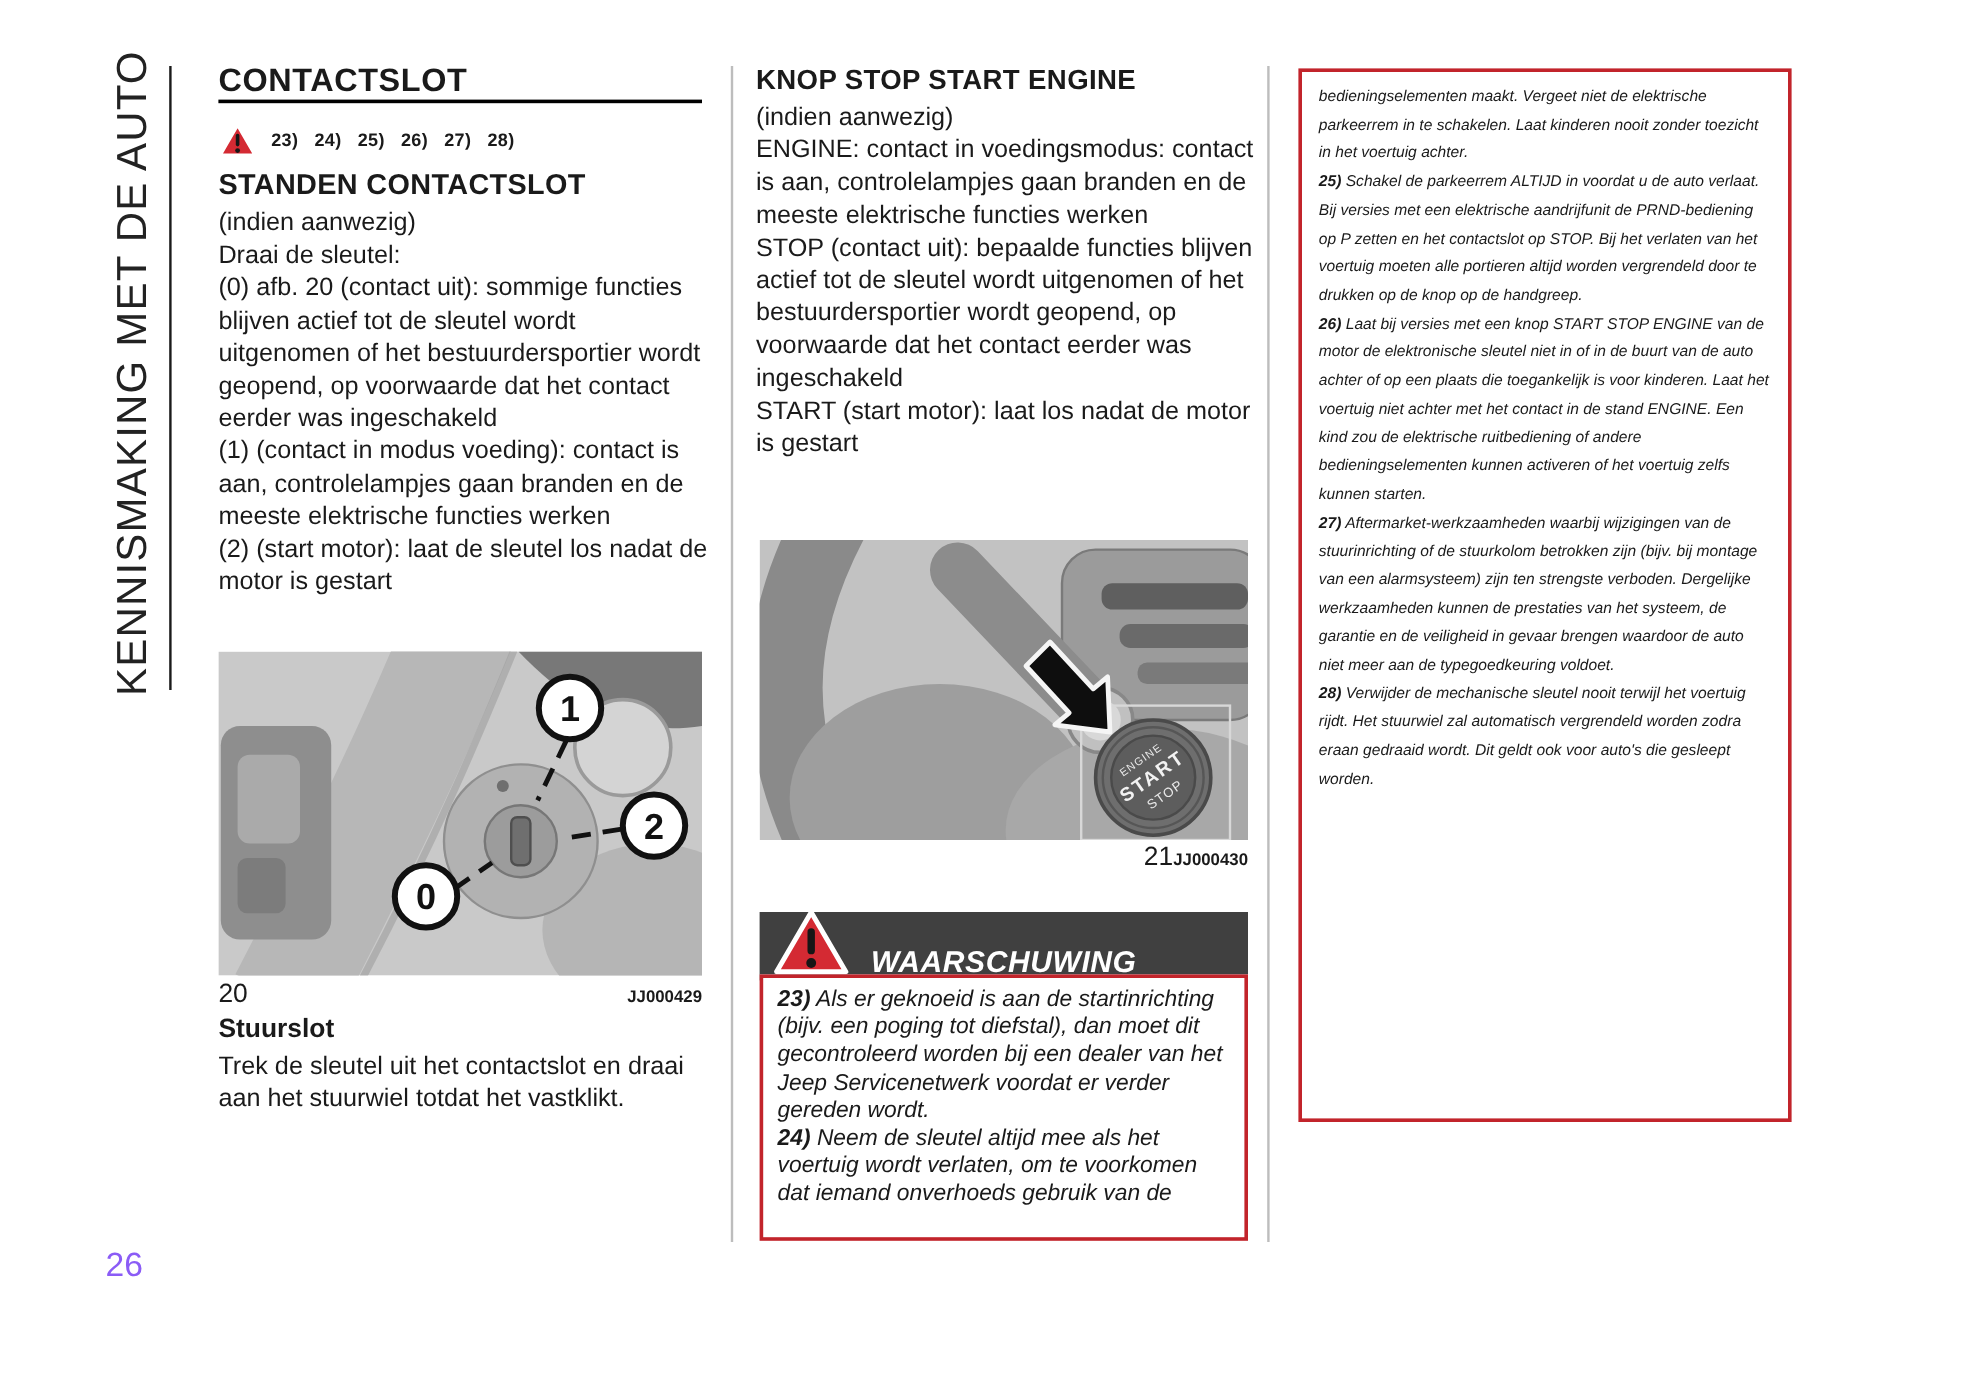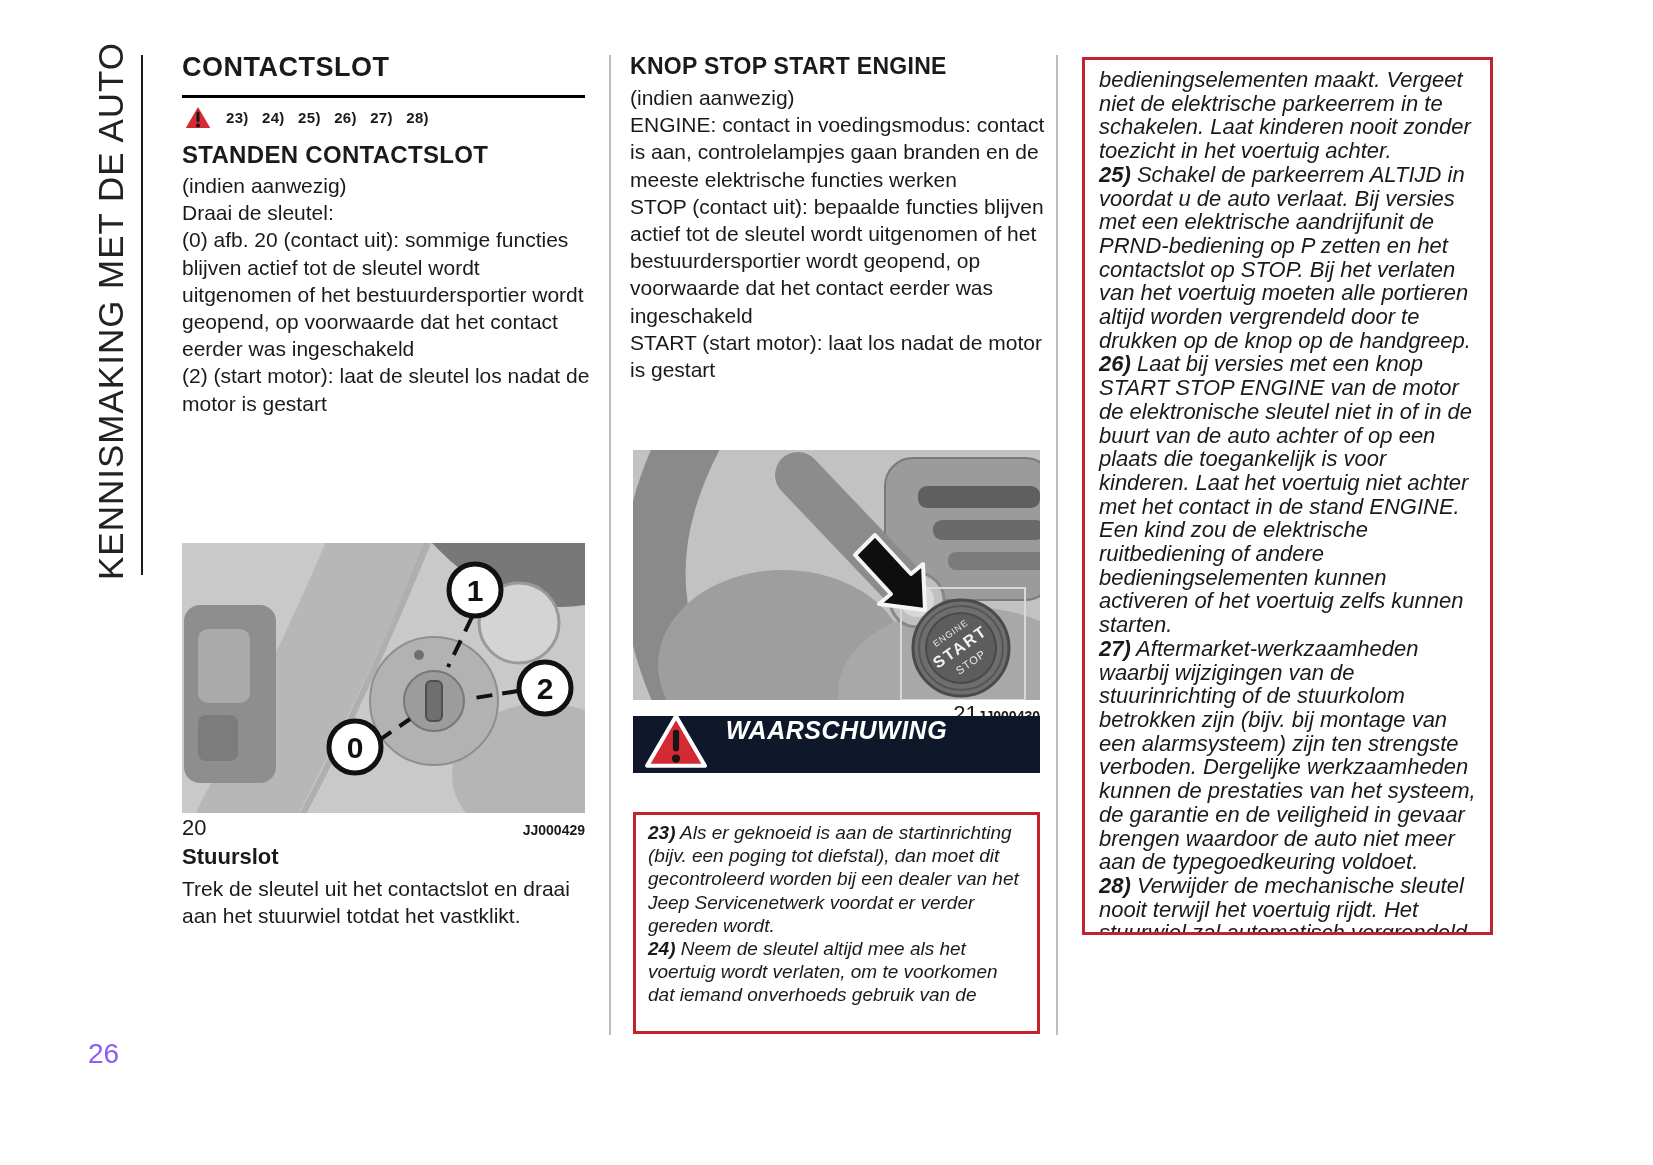--- a/index.html
+++ b/index.html
@@ -24,7 +24,7 @@
 
   
   .c1-title{position:absolute;left:182px;top:52px;width:403px;font-size:27px;font-weight:800;
-    letter-spacing:.5px;border-bottom:3px solid #000;padding-bottom:12px;box-sizing:border-box;}
+    letter-spacing:.5px;border-bottom:3px solid #000;padding-bottom:0;box-sizing:border-box;}
   .refrow{position:absolute;left:182px;top:103px;display:flex;align-items:center;gap:12px;}
   .refrow svg{width:32px;height:29px;flex:0 0 auto;}
   .refnums{font-size:15px;font-weight:700;word-spacing:9px;letter-spacing:.3px;}

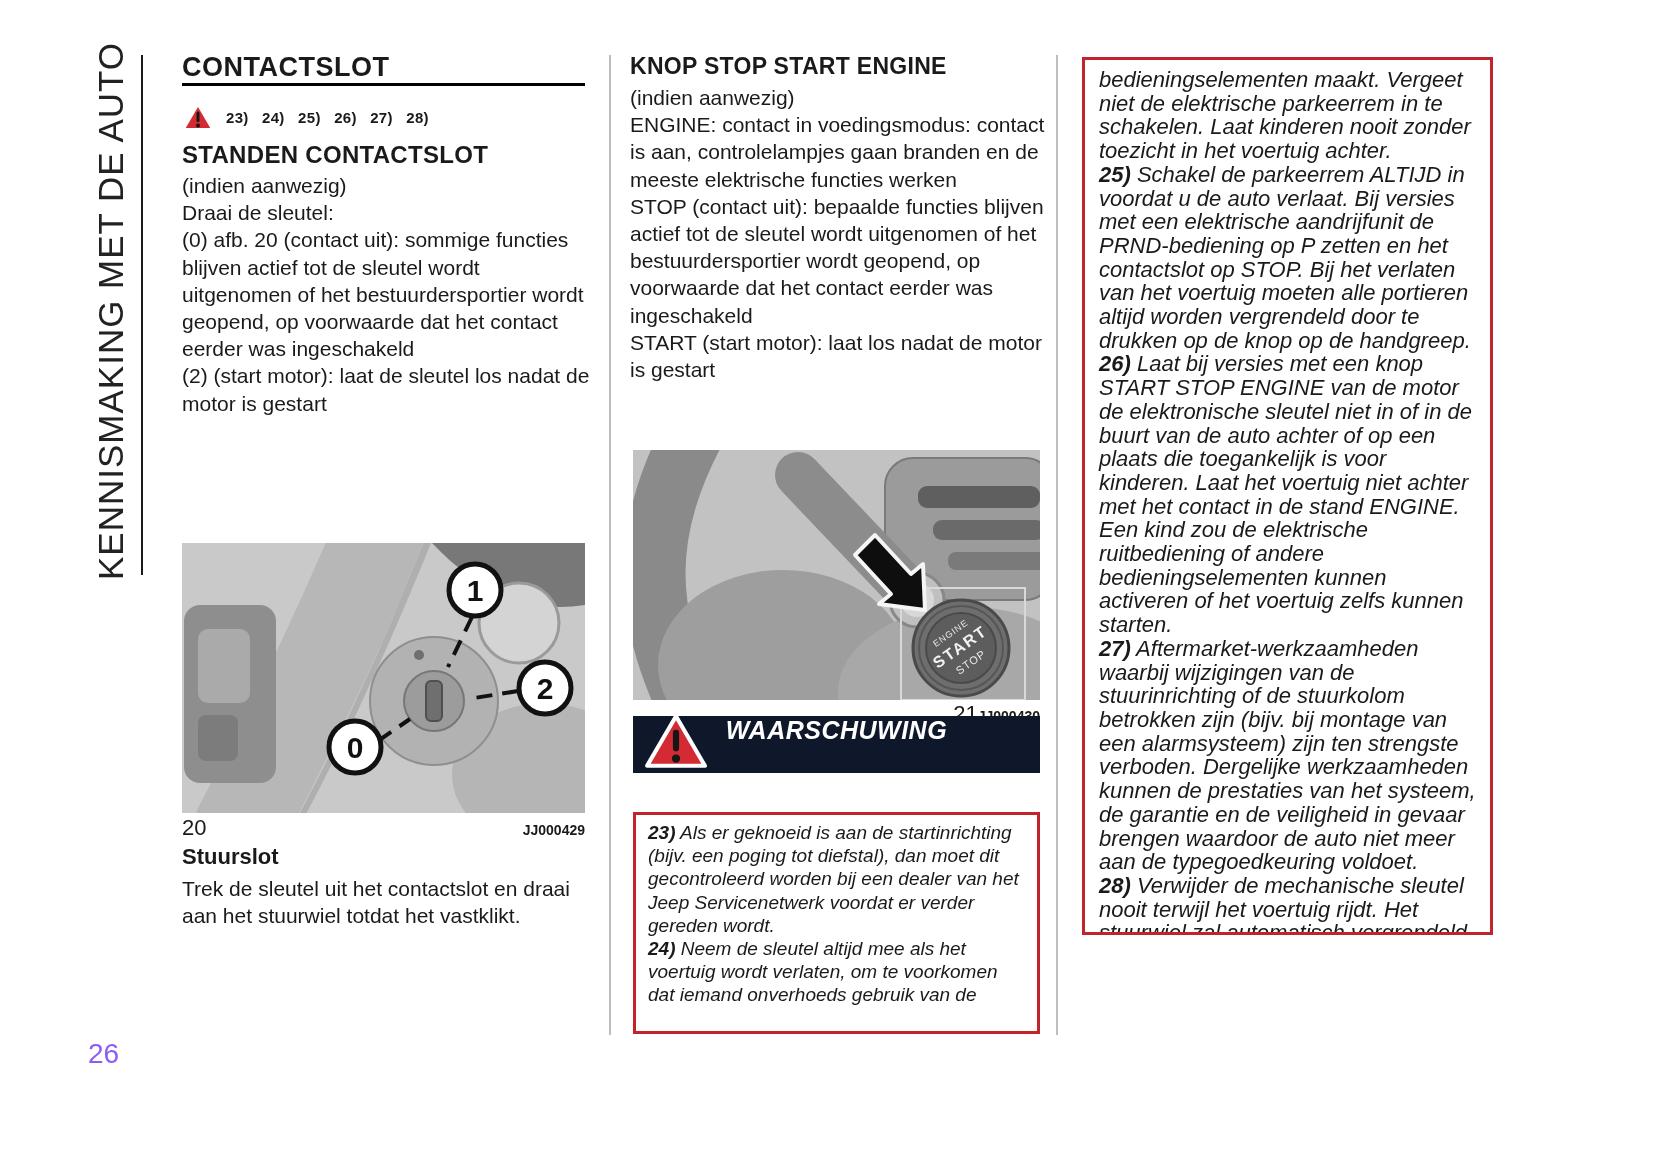--- a/index.html
+++ b/index.html
@@ -58,7 +58,7 @@
     font-size:19px;line-height:23.2px;}
   
   .wbox3{position:absolute;left:1082px;top:57px;width:411px;height:878px;padding:8px 14px;
-    font-size:22px;line-height:23.7px;}
+    font-size:13px;line-height:23.7px;}
 </style>
 </head>
 <body>

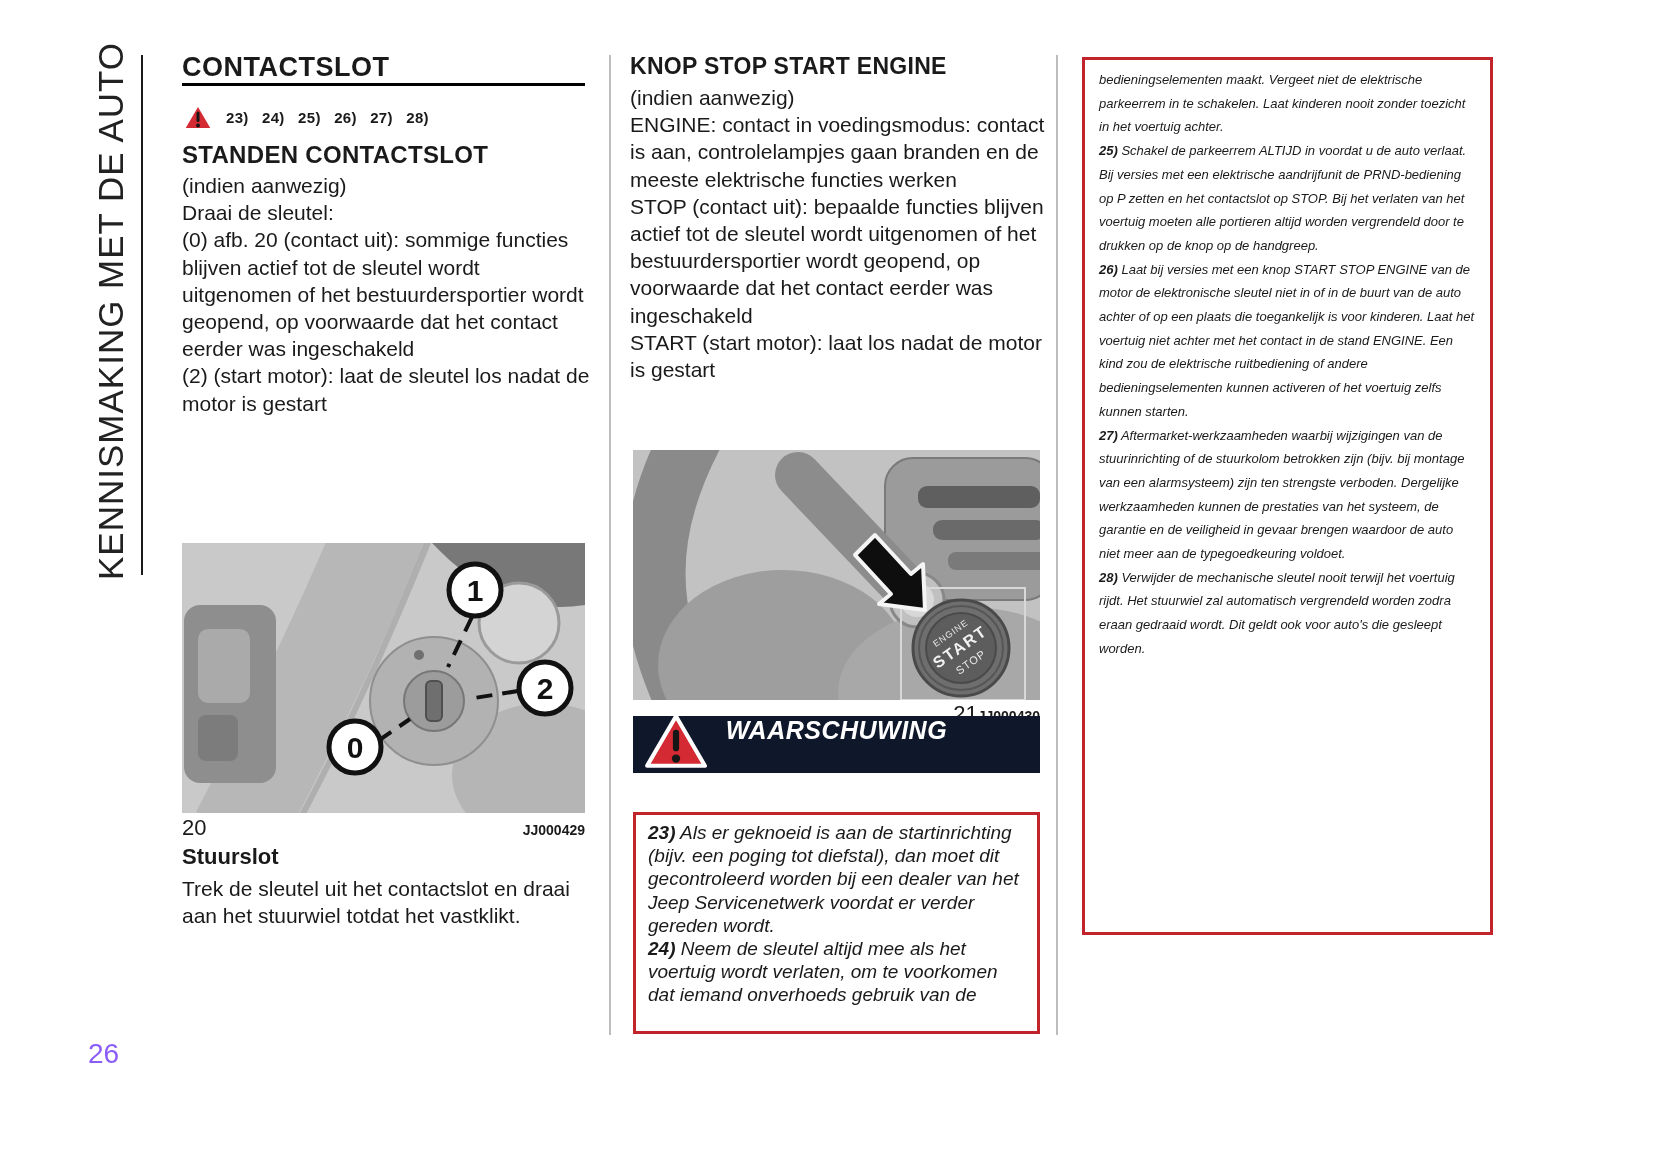--- a/index.html
+++ b/index.html
@@ -89,6 +89,7 @@
     <p>(indien aanwezig)</p>
     <p>Draai de sleutel:</p>
     <p>(0) afb. 20 (contact uit): sommige functies blijven actief tot de sleutel wordt uitgenomen of het bestuurdersportier wordt geopend, op voorwaarde dat het contact eerder was ingeschakeld</p>
+    <p>(1) (contact in modus voeding): contact is aan, controlelampjes gaan branden en de meeste elektrische functies werken</p>
     <p>(2) (start motor): laat de sleutel los nadat de motor is gestart</p>
   </div>
 

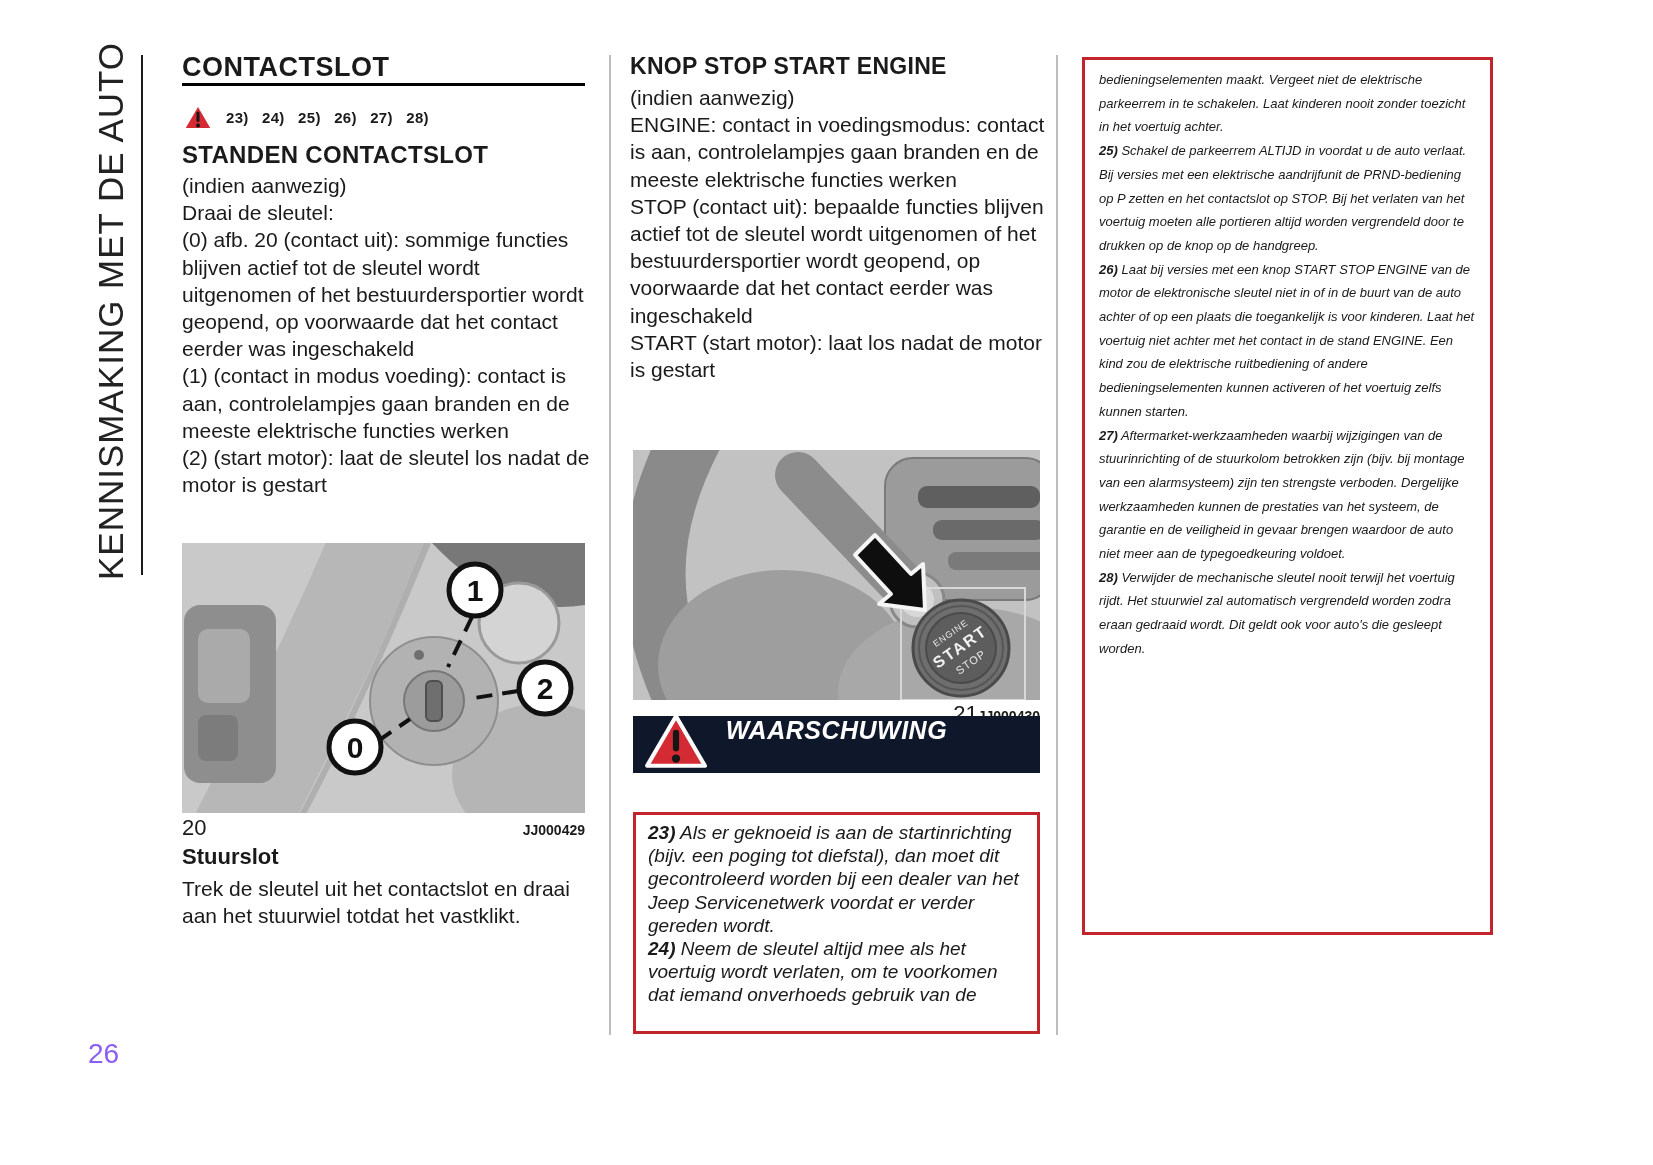--- a/index.html
+++ b/index.html
@@ -46,8 +46,8 @@
   .c2-title{position:absolute;left:630px;top:53px;width:415px;font-size:23px;font-weight:800;letter-spacing:.3px;}
   .c2-body{position:absolute;left:630px;top:84px;width:418px;font-size:21px;line-height:27.2px;}
   .c2-body p{margin:0;}
-  .warnbar{position:absolute;left:633px;top:716px;width:407px;height:57px;background:#0f172a;
-    display:flex;align-items:flex-start;justify-content:center;}
+  .warnbar{position:absolute;left:633px;top:760px;width:407px;height:57px;background:#404040;
+    display:flex;align-items:flex-end;justify-content:center;}
   .warnbar svg{position:absolute;left:10px;top:-5px;width:66px;height:62px;}
   .warnbar .warntext{color:#ffffff;font-size:25px;font-weight:700;font-style:italic;letter-spacing:.5px;}
   .wbox{border:3px solid #c2242b;box-sizing:border-box;background:#fff;

